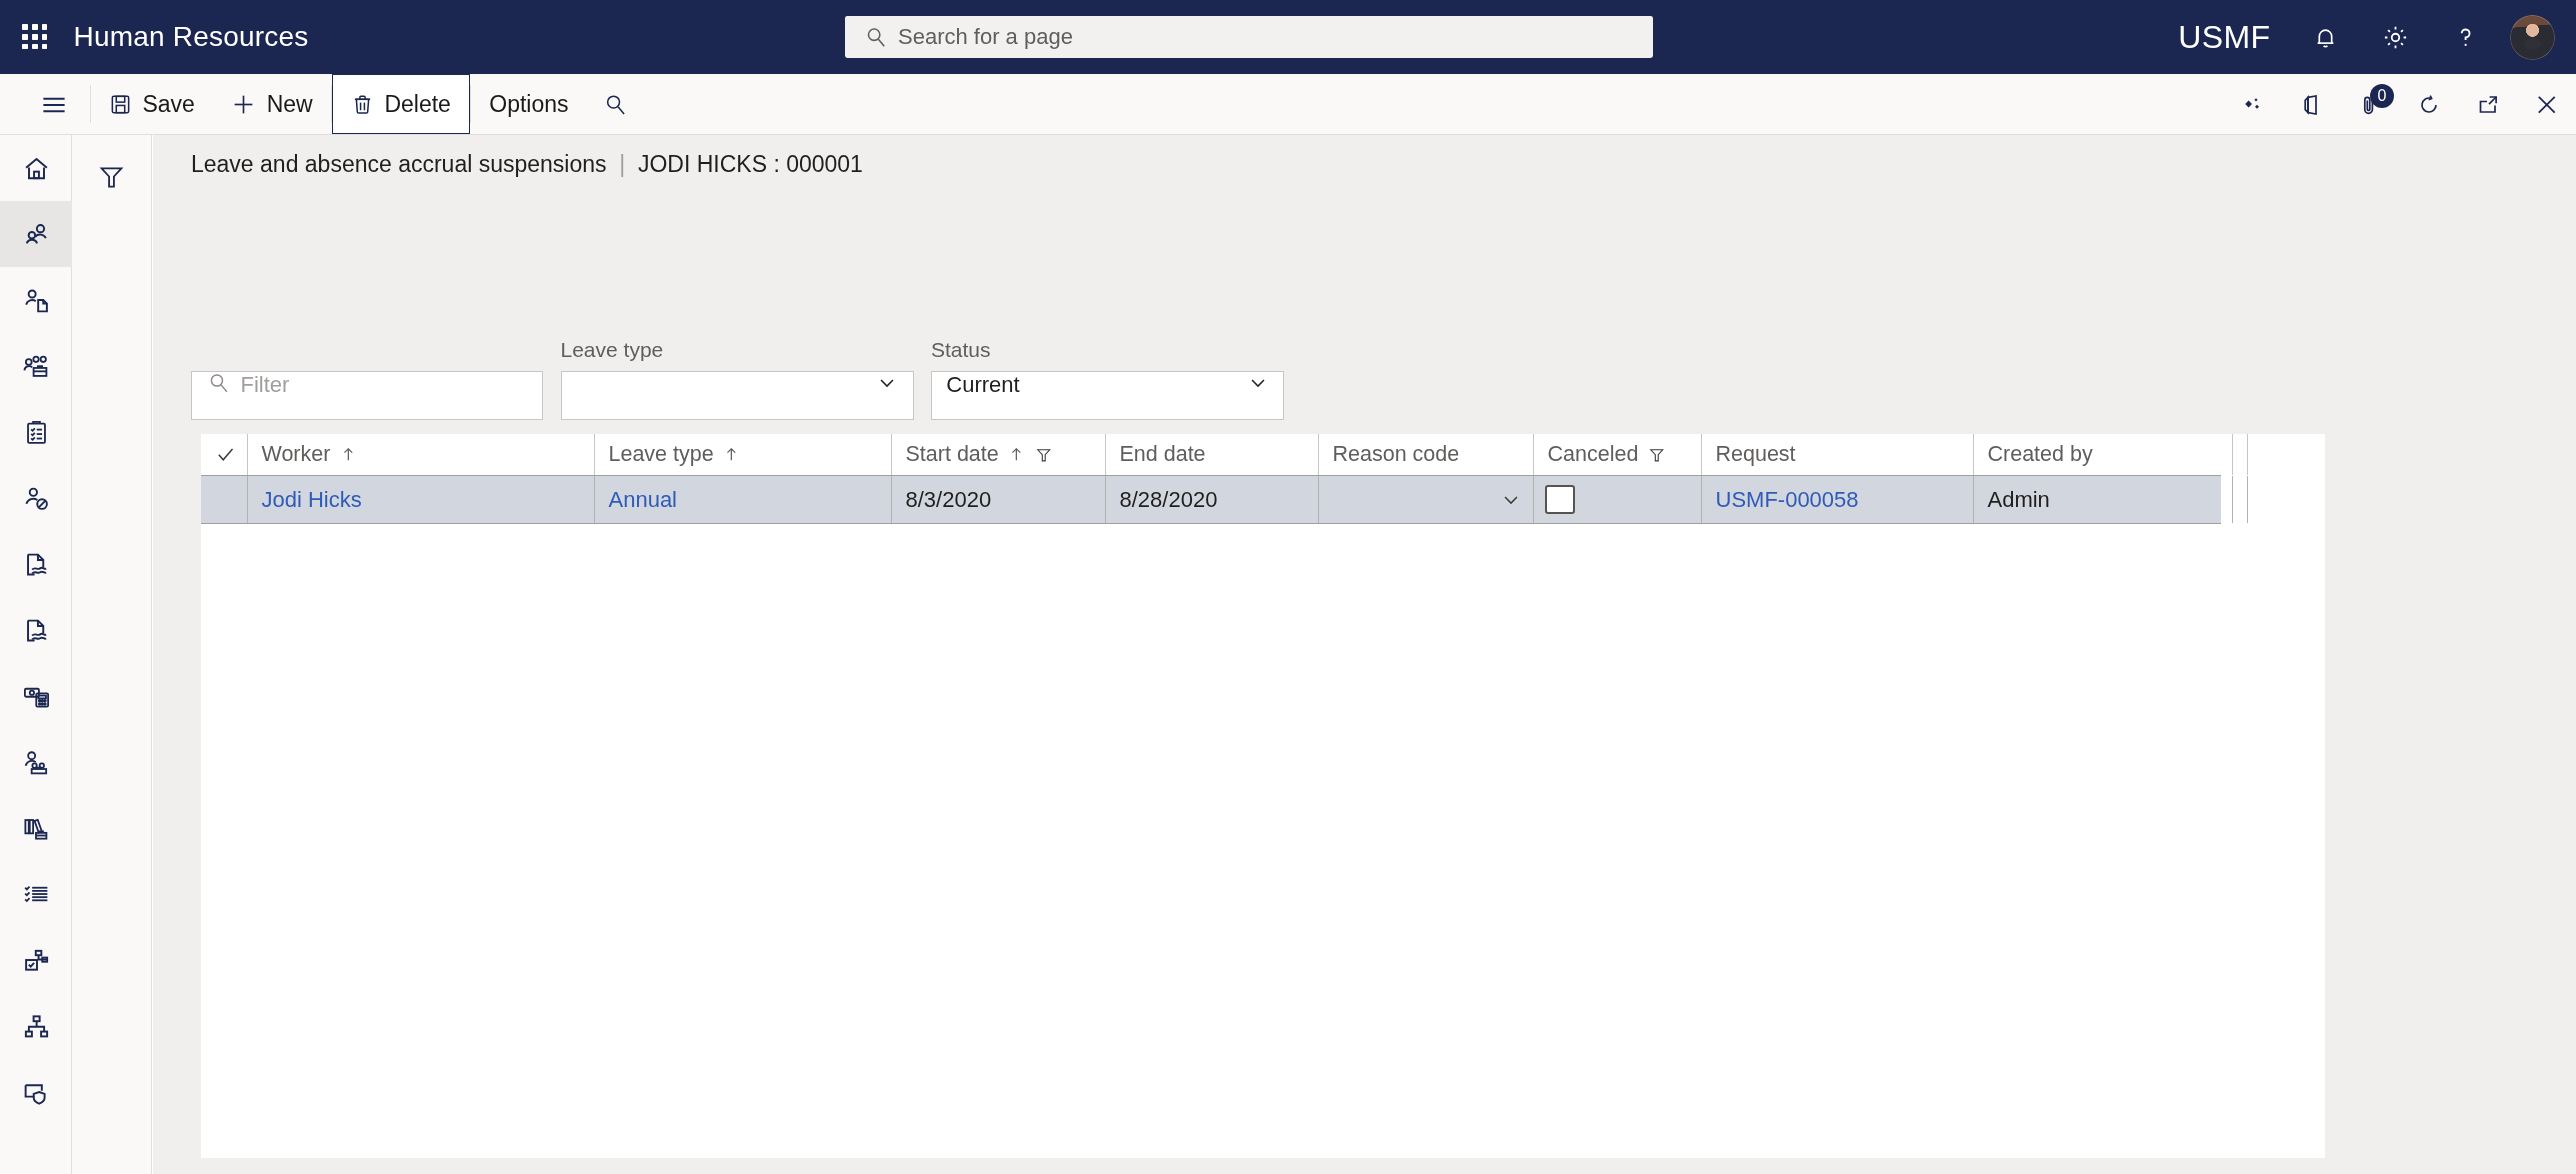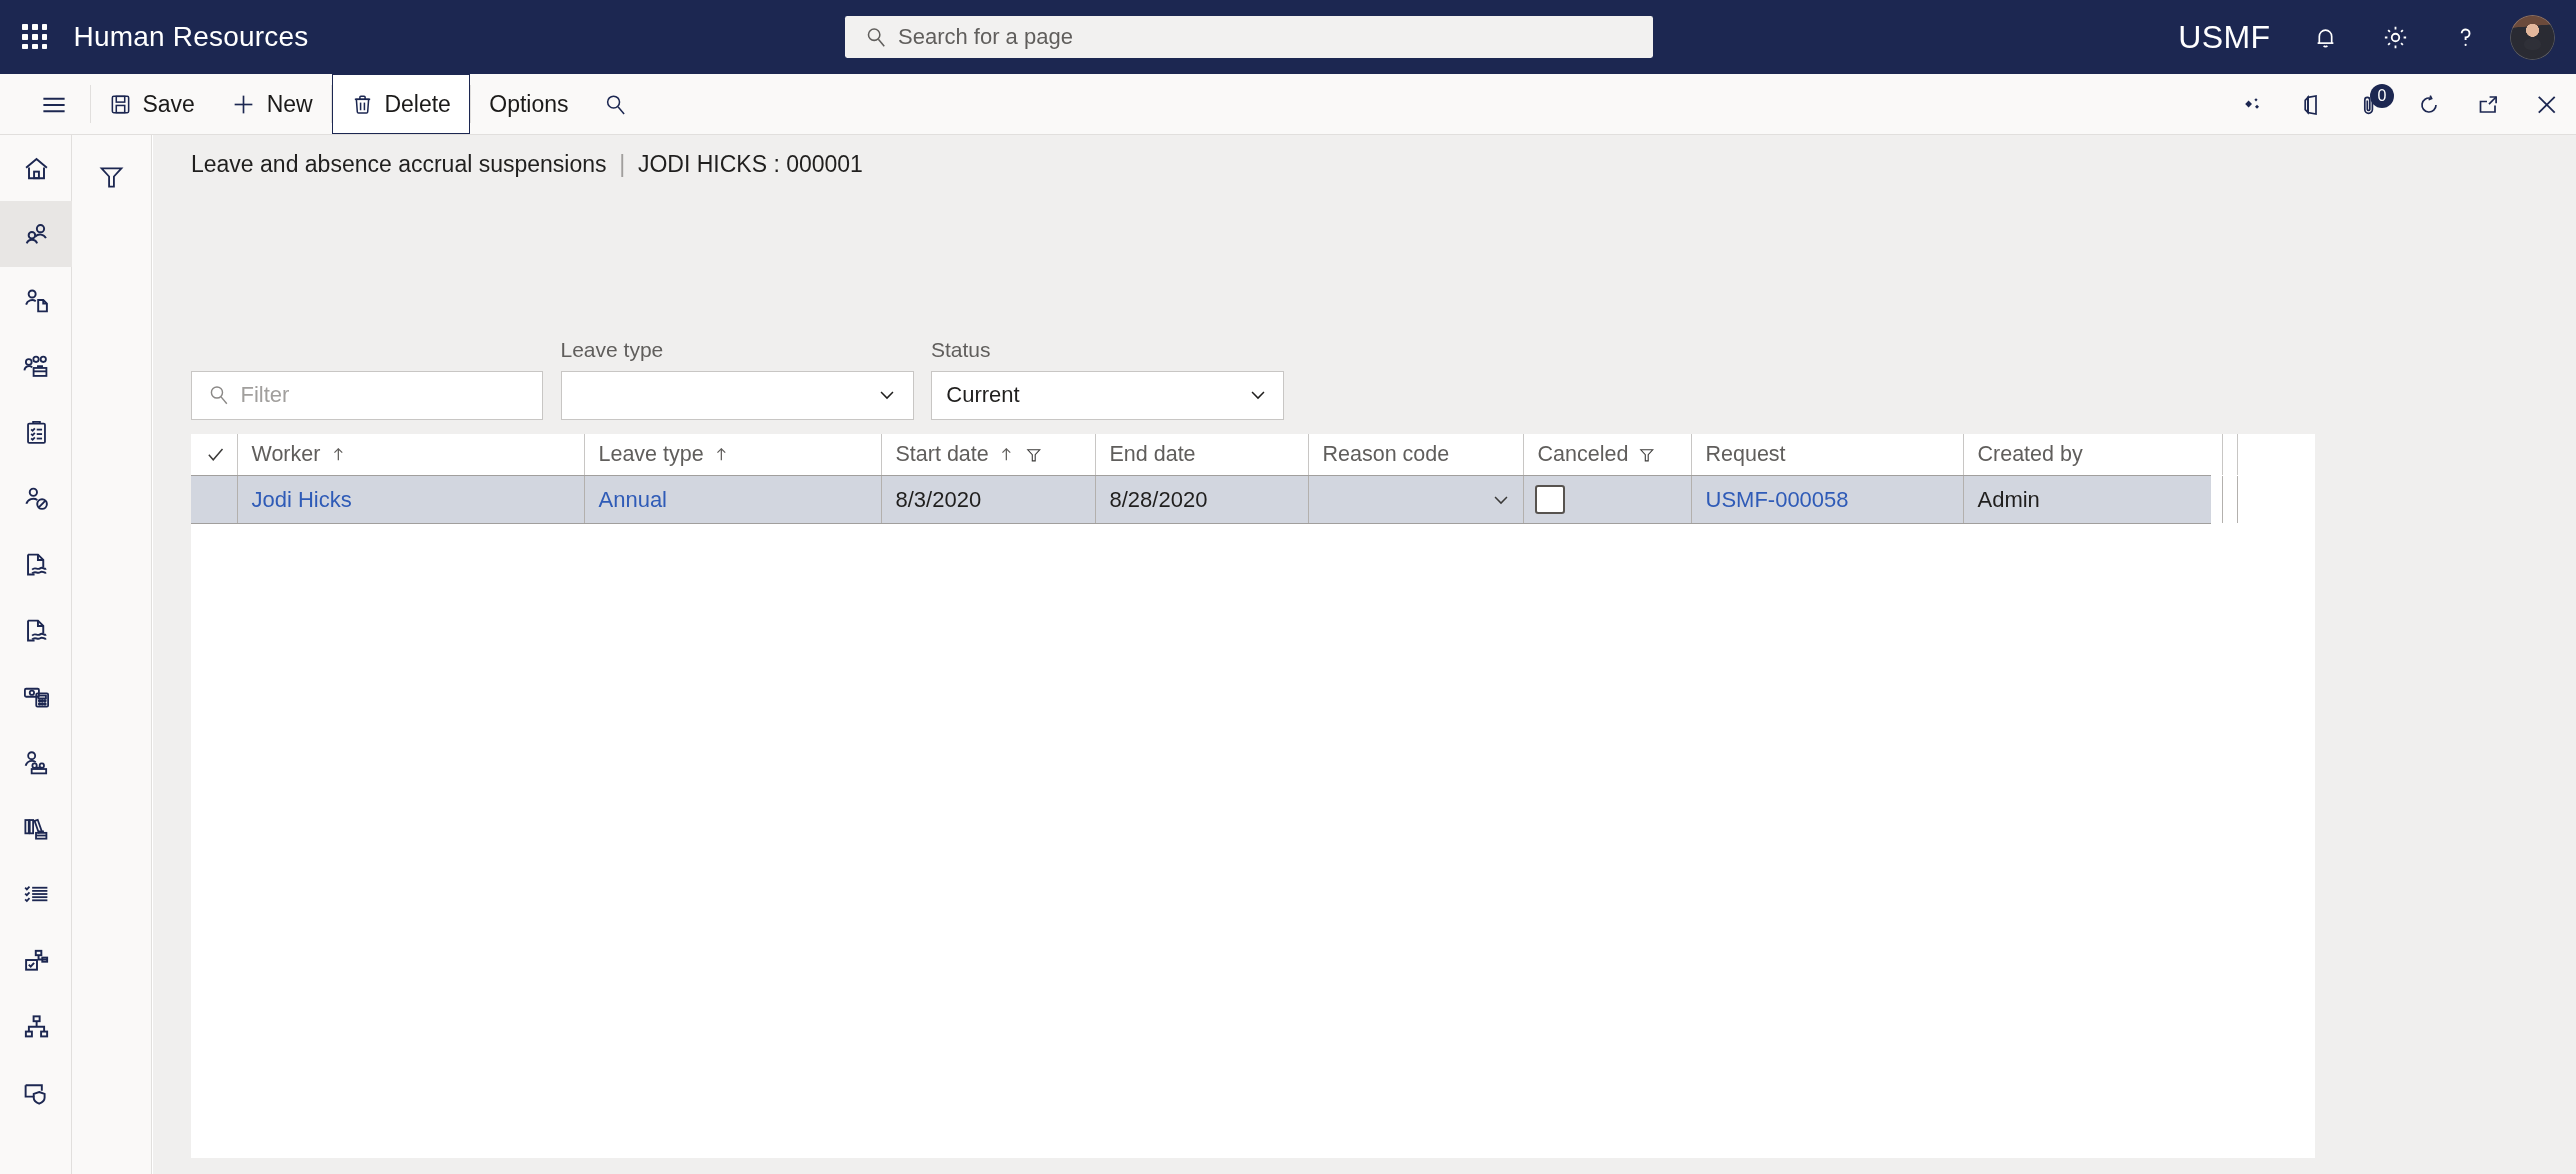--- a/index.html
+++ b/index.html
@@ -134,7 +134,7 @@
   .fld-label.empty { visibility: hidden; }
   .qf-box {
     height: 49px; background: #ffffff; border: 0.8px solid #c8c6c4;
-    display: flex; align-items: center; cursor: text;
+    display: flex; align-items: flex-start; cursor: text;
   }
   #quickfilter-input { width: 352px; }
   #quickfilter-input .sicon { margin: 0 11px 0 16px; display: flex; }

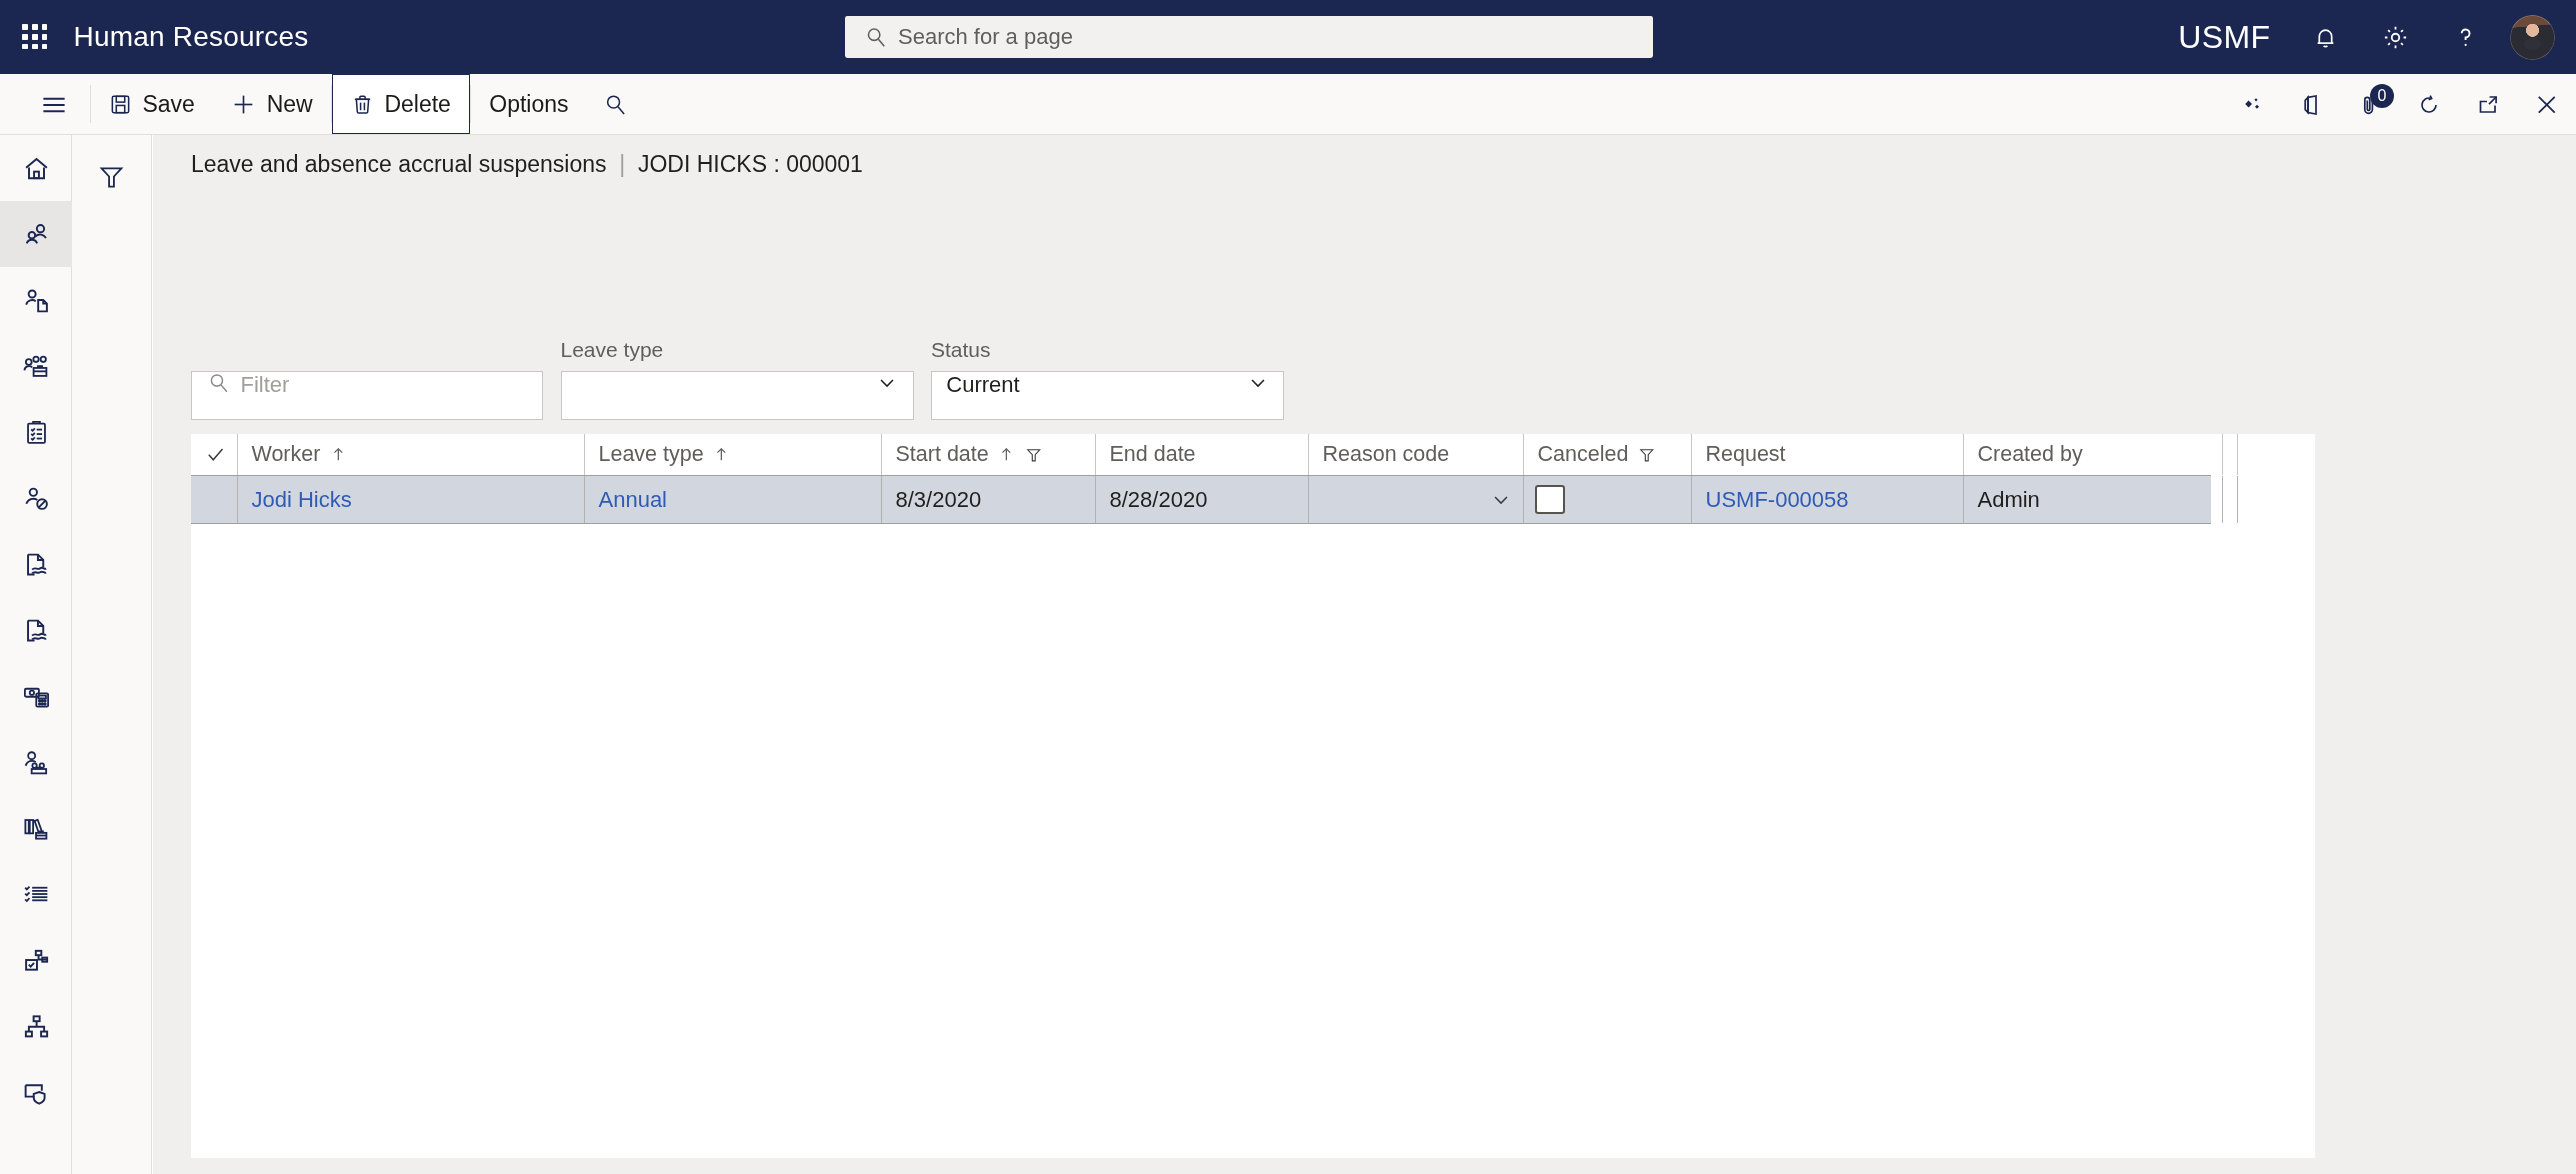--- a/index.html
+++ b/index.html
@@ -145,7 +145,7 @@
 
   
   #grid {
-    position: absolute; left: 38px; top: 299px; width: 2124px; height: 724px;
+    position: absolute; left: 48px; top: 299px; width: 2124px; height: 724px;
     background: #ffffff;
   }
   #grid-inner { width: 2020px; }

